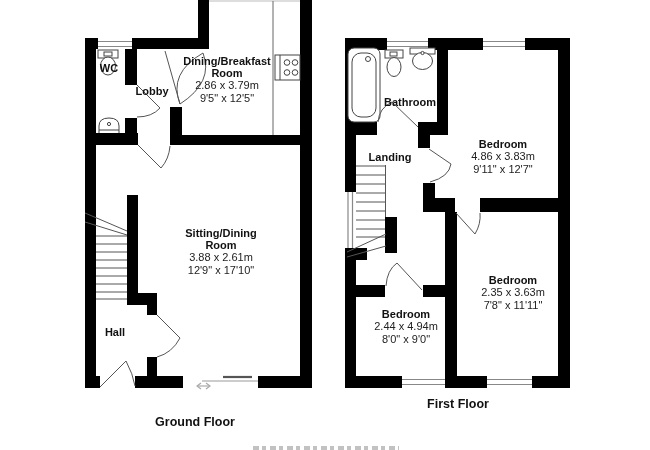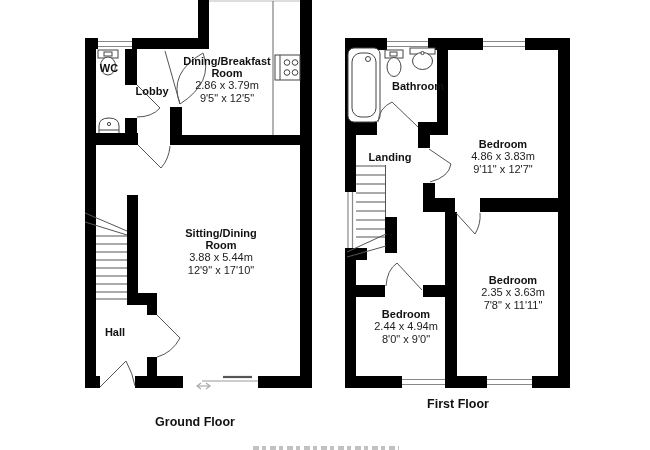--- a/index.html
+++ b/index.html
@@ -227,7 +227,7 @@
 
   <div class="lbl room-name" style="left:115px;top:332px;">Hall</div>
 
-  <div class="lbl room-name" style="left:410px;top:86px;margin-left:8px;">Bathroom</div>
+  <div class="lbl room-name" style="left:410px;top:102px;">Bathroom</div>
 
   <div class="lbl room-name" style="left:390px;top:157px;">Landing</div>
 

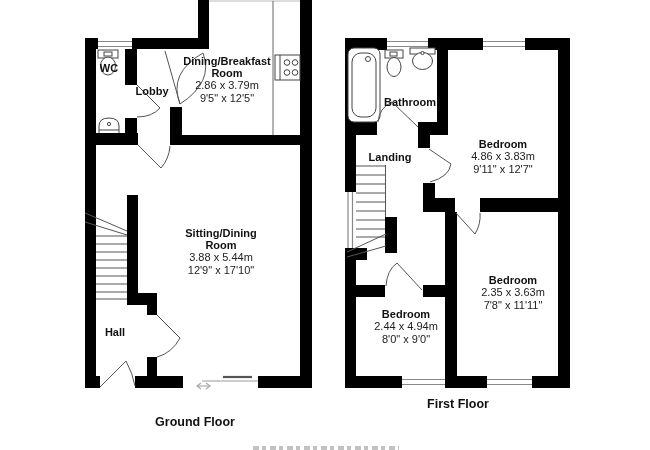--- a/index.html
+++ b/index.html
@@ -221,7 +221,7 @@
   <div class="lbl" style="left:221px;top:251px;">
     <div class="room-name">Sitting/Dining</div>
     <div class="room-name">Room</div>
-    <div class="room-dim">3.88 x 5.44m</div>
+    <div class="room-dim">3.88 x 2.61m</div>
     <div class="room-dim">12'9" x 17'10"</div>
   </div>
 

